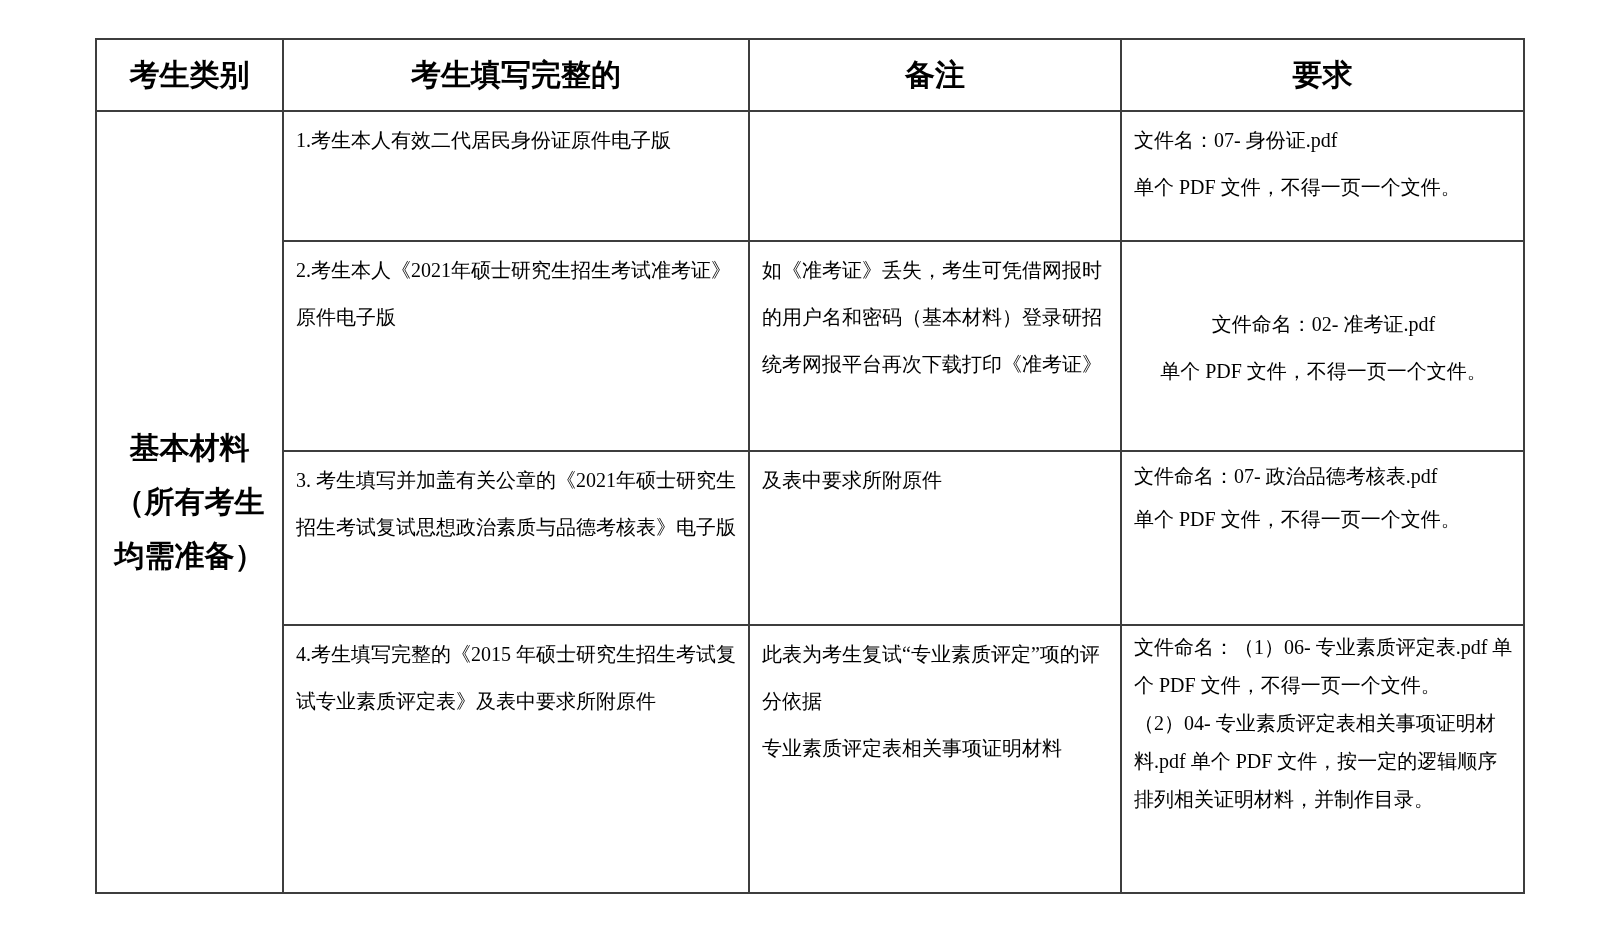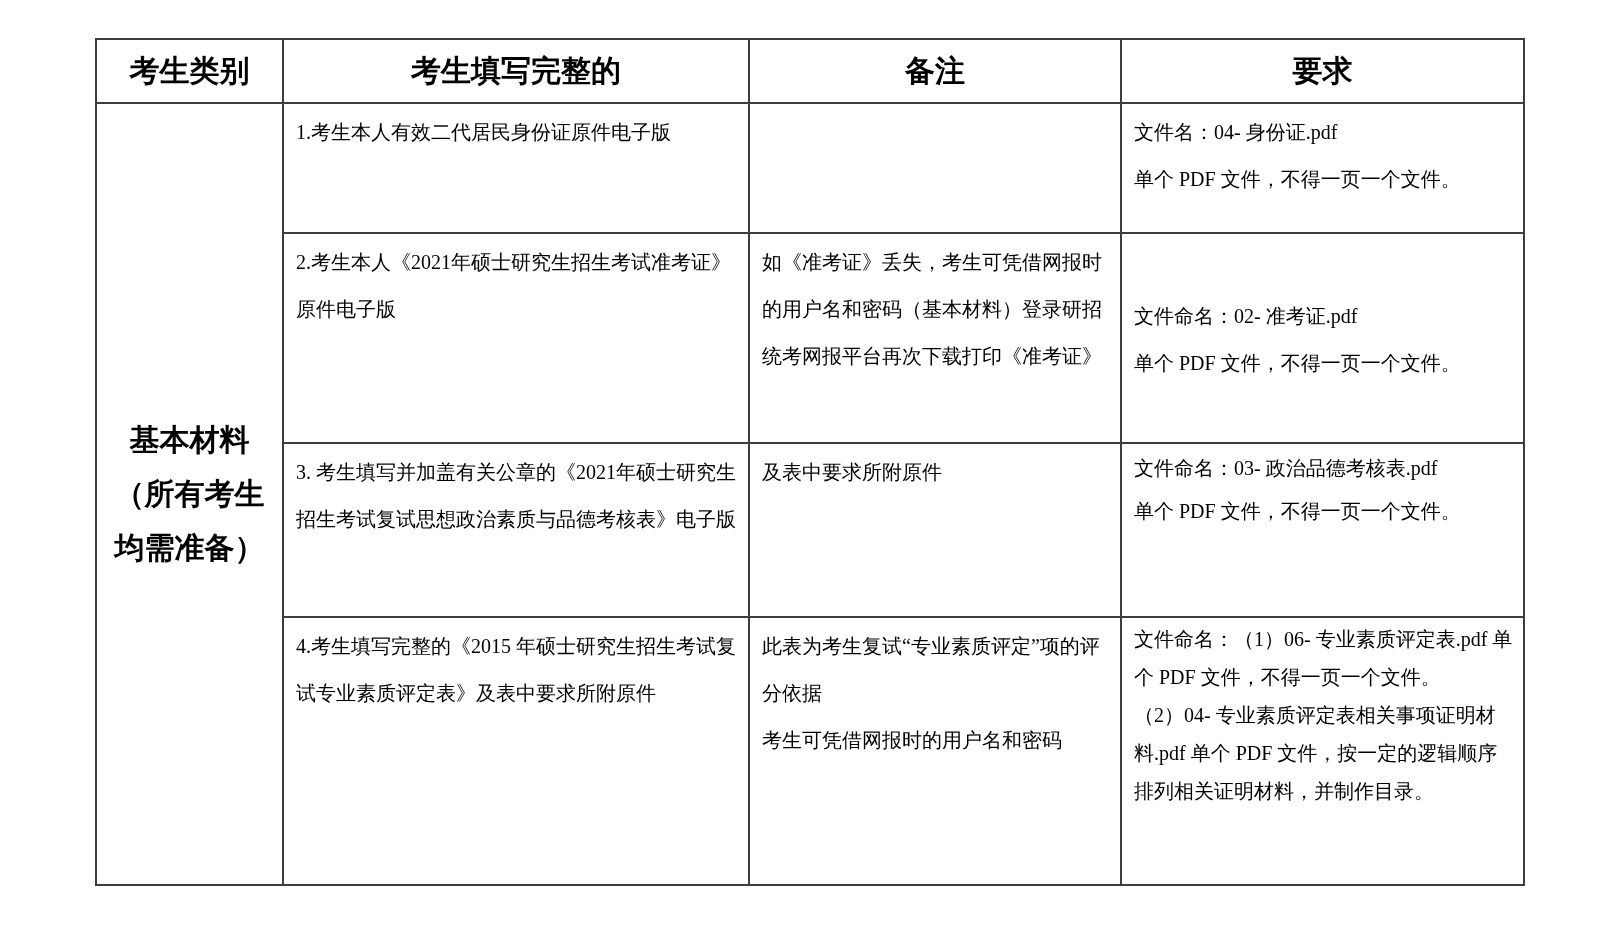--- a/index.html
+++ b/index.html
@@ -40,7 +40,7 @@
     vertical-align: middle;
     padding: 0;
   }
-  tr.hr  { height: 64px; }
+  tr.hr  { height: 72px; }
   tr.r1  { height: 130px; }
   tr.r2  { height: 210px; }
   tr.r3  { height: 174px; }

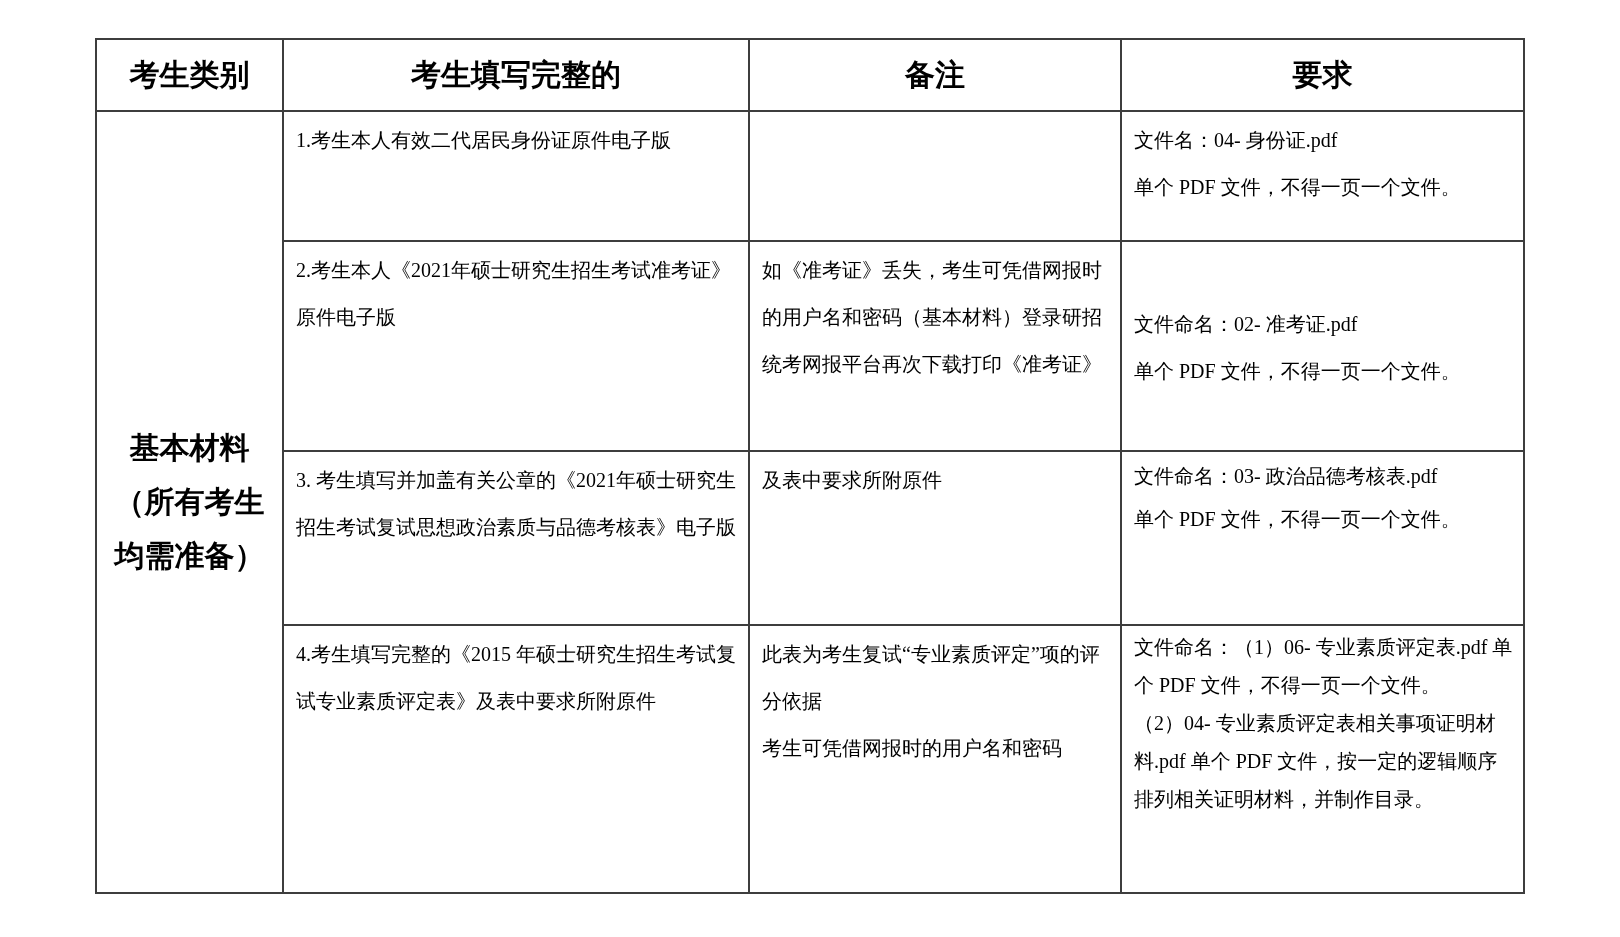--- a/index.html
+++ b/index.html
@@ -95,7 +95,7 @@
         </td>
         <td class="cell"></td>
         <td class="cell">
-          <div class="para">文件名：04- 身份证.pdf</div>
+          <div class="para">文件名：07- 身份证.pdf</div>
           <div class="para">单个 PDF 文件，不得一页一个文件。</div>
         </td>
       </tr>

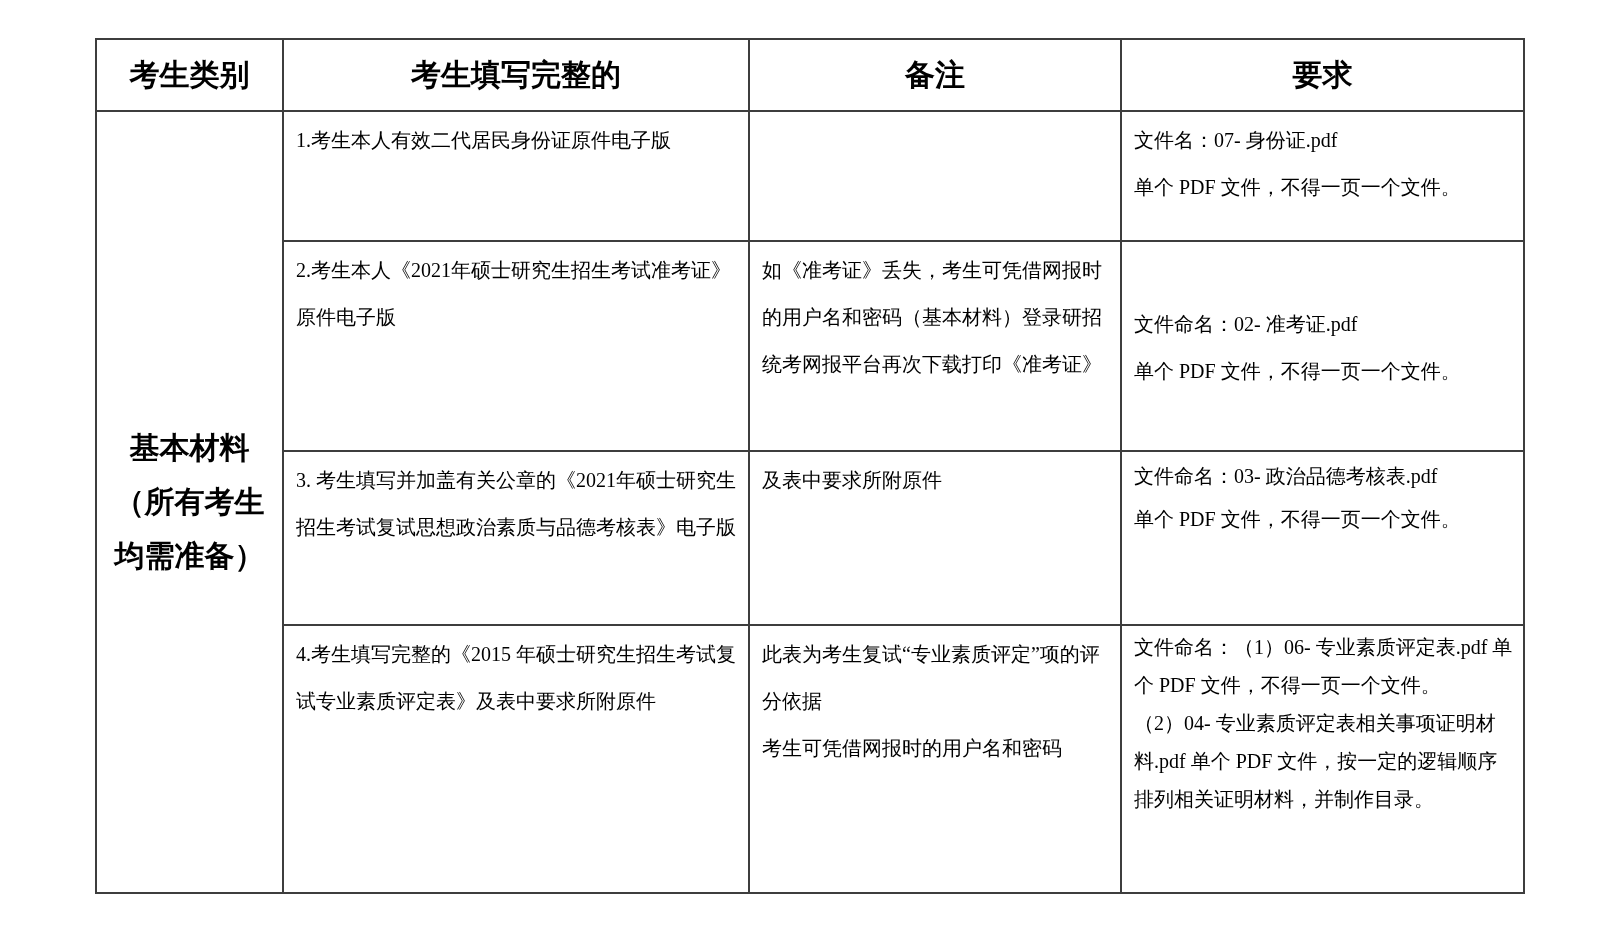--- a/index.html
+++ b/index.html
@@ -62,7 +62,7 @@
     padding: 5px 10px 2px 12px;
     border-radius: 27px;
   }
-  td.mid { vertical-align: middle; }
+  td.mid { vertical-align: middle; text-align: center; }
   td.req-r3 { line-height: 43px; padding-top: 3px; }
   td.req-r4 { line-height: 38px; padding-top: 2px; }
   .para { margin: 0; }

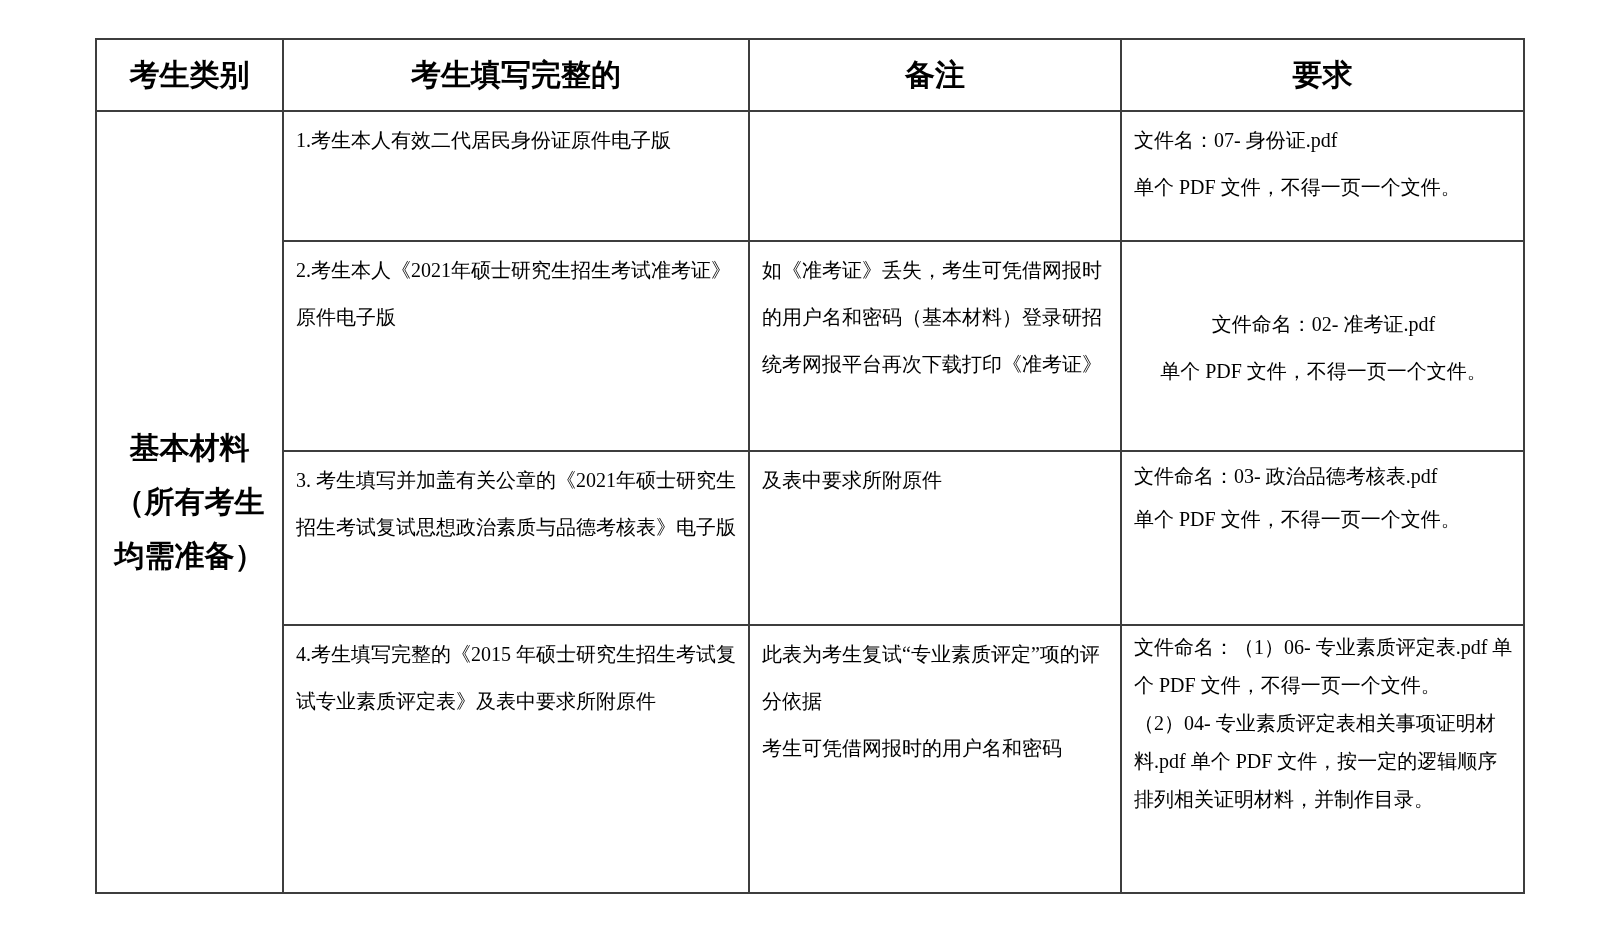--- a/index.html
+++ b/index.html
@@ -121,7 +121,7 @@
           <div class="para">及表中要求所附原件</div>
         </td>
         <td class="cell req-r3">
-          <div class="para">文件命名：03- 政治品德考核表.pdf</div>
+          <div class="para">文件命名：07- 政治品德考核表.pdf</div>
           <div class="para">单个 PDF 文件，不得一页一个文件。</div>
         </td>
       </tr>

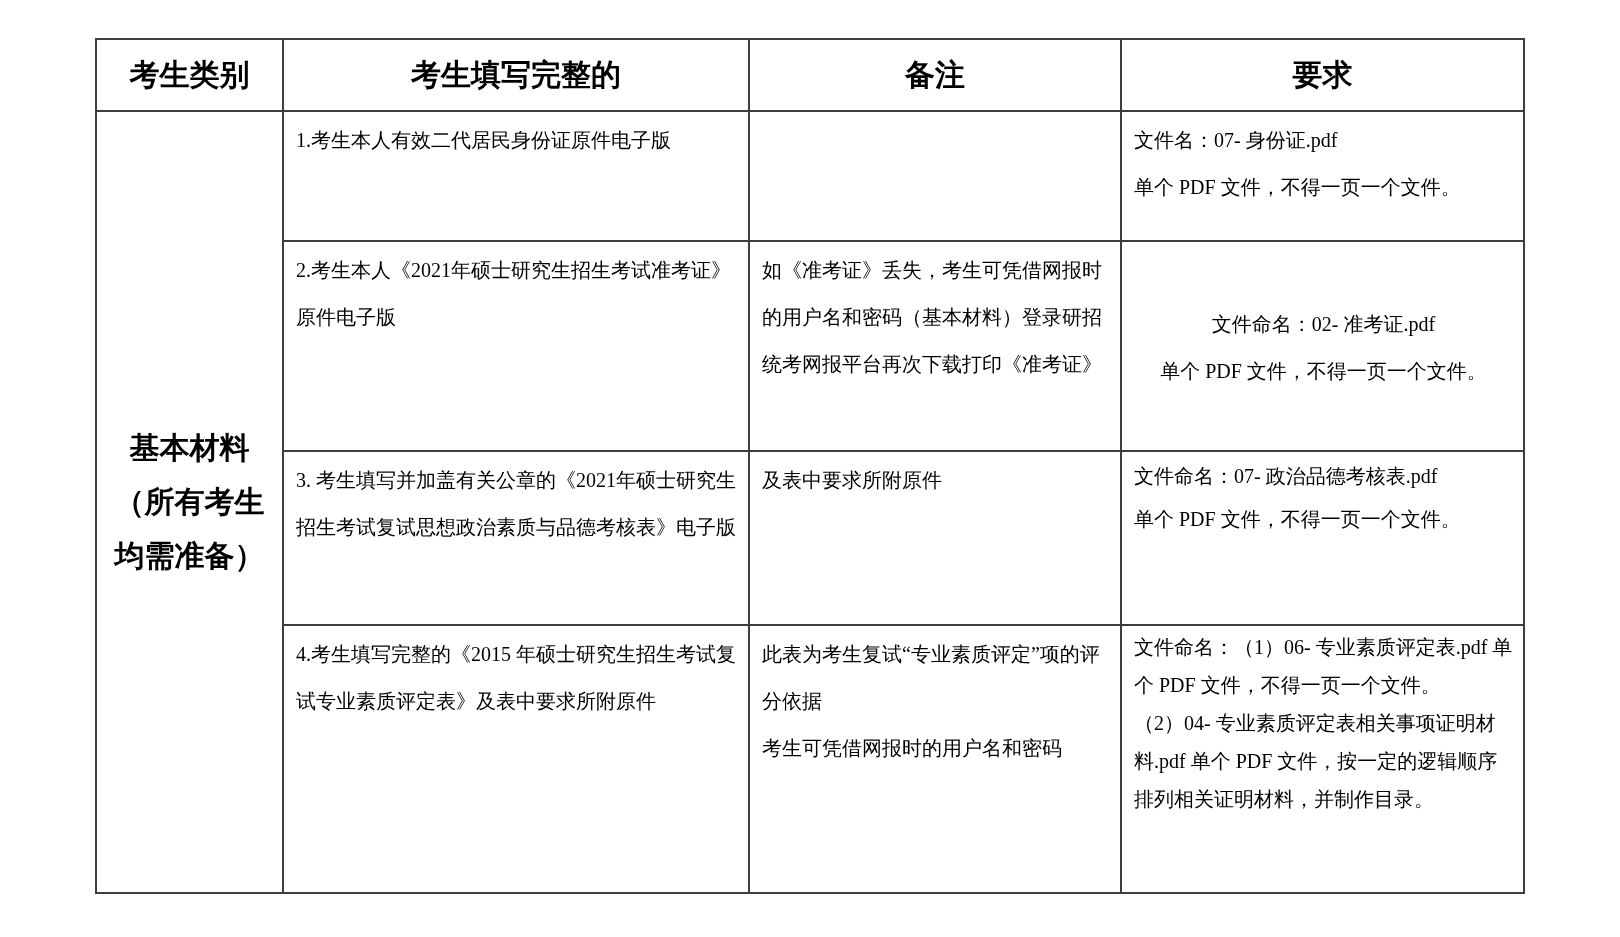--- a/index.html
+++ b/index.html
@@ -132,7 +132,7 @@
         </td>
         <td class="cell">
           <div class="para">此表为考生复试“专业素质评定”项的评分依据</div>
-          <div class="para">考生可凭借网报时的用户名和密码</div>
+          <div class="para">专业素质评定表相关事项证明材料</div>
         </td>
         <td class="cell req-r4">
           <div class="para">文件命名：（1）06- 专业素质评定表.pdf 单个 PDF 文件，不得一页一个文件。</div>

